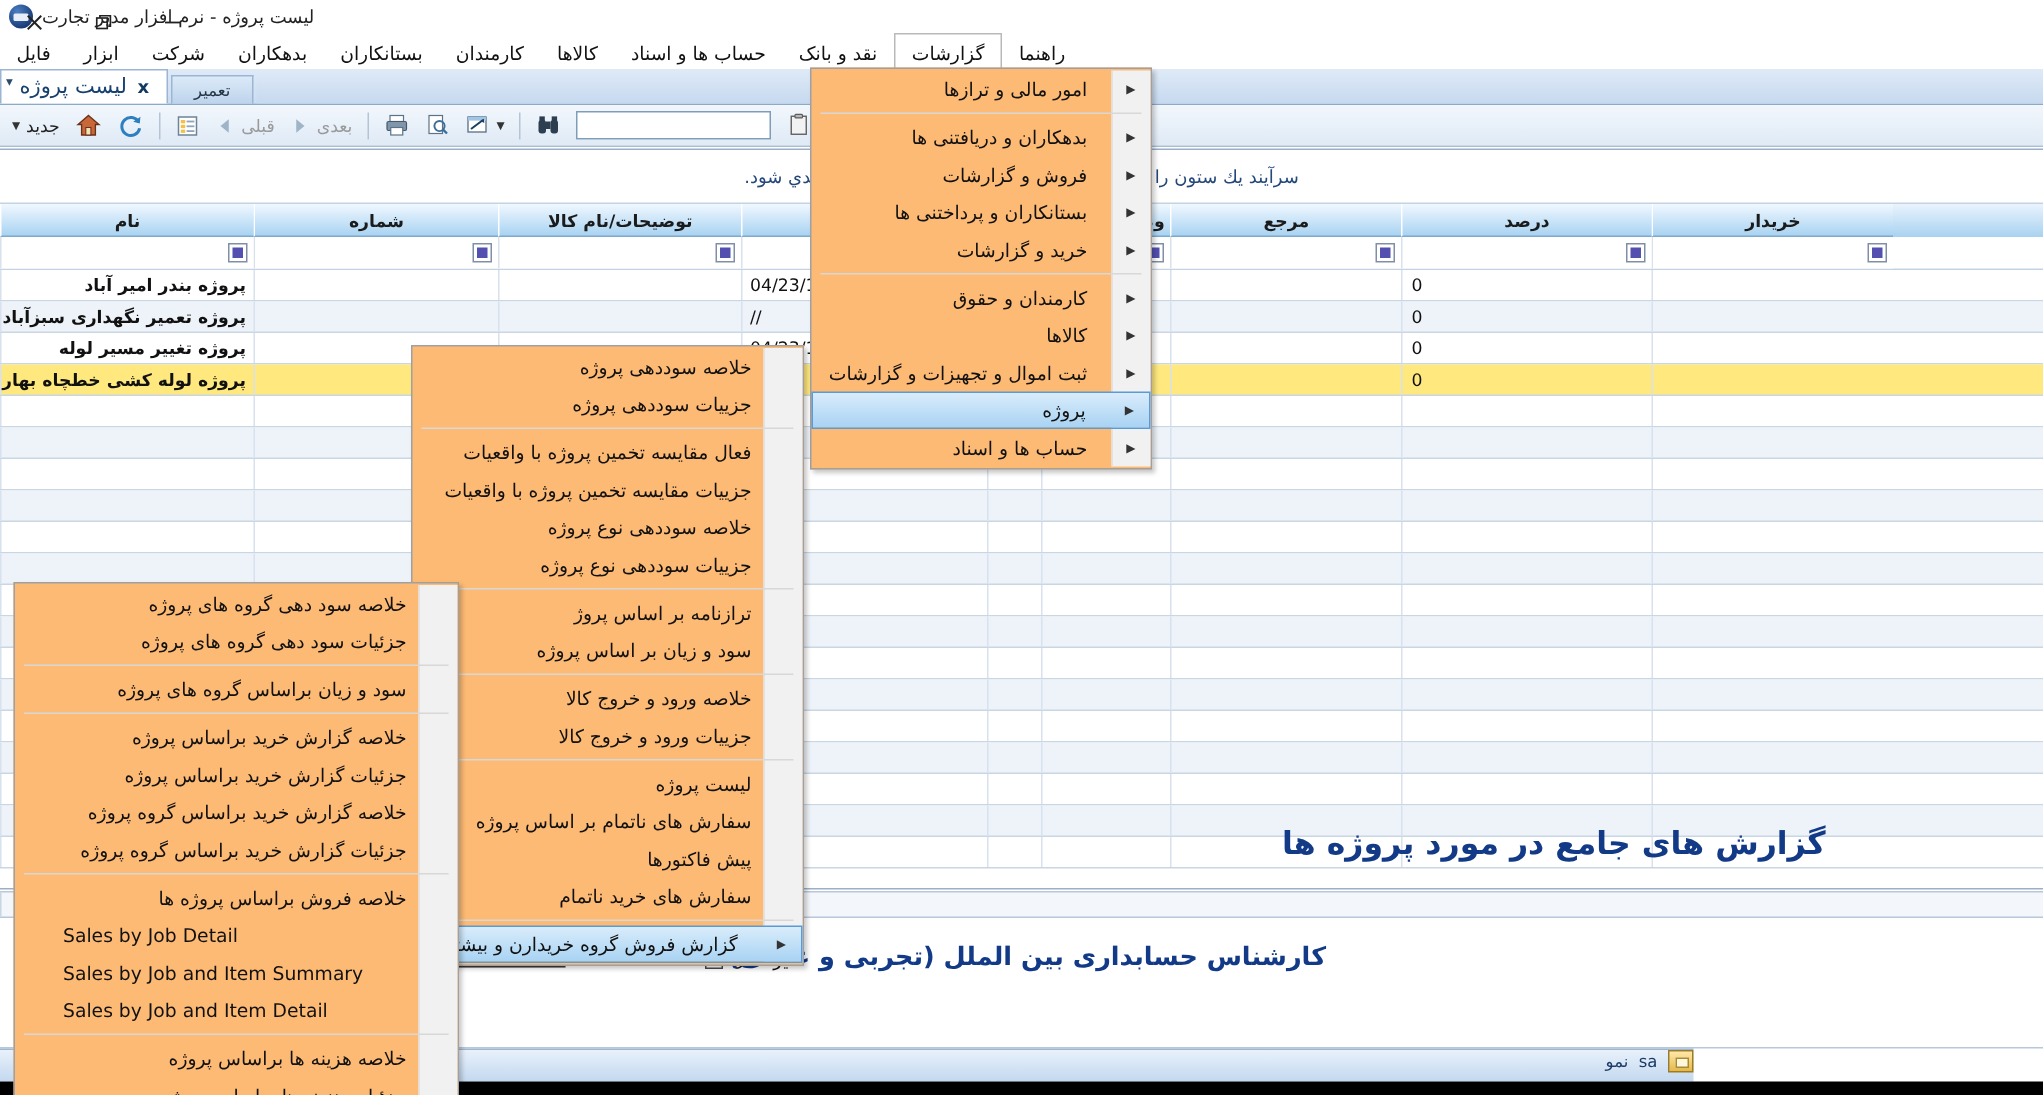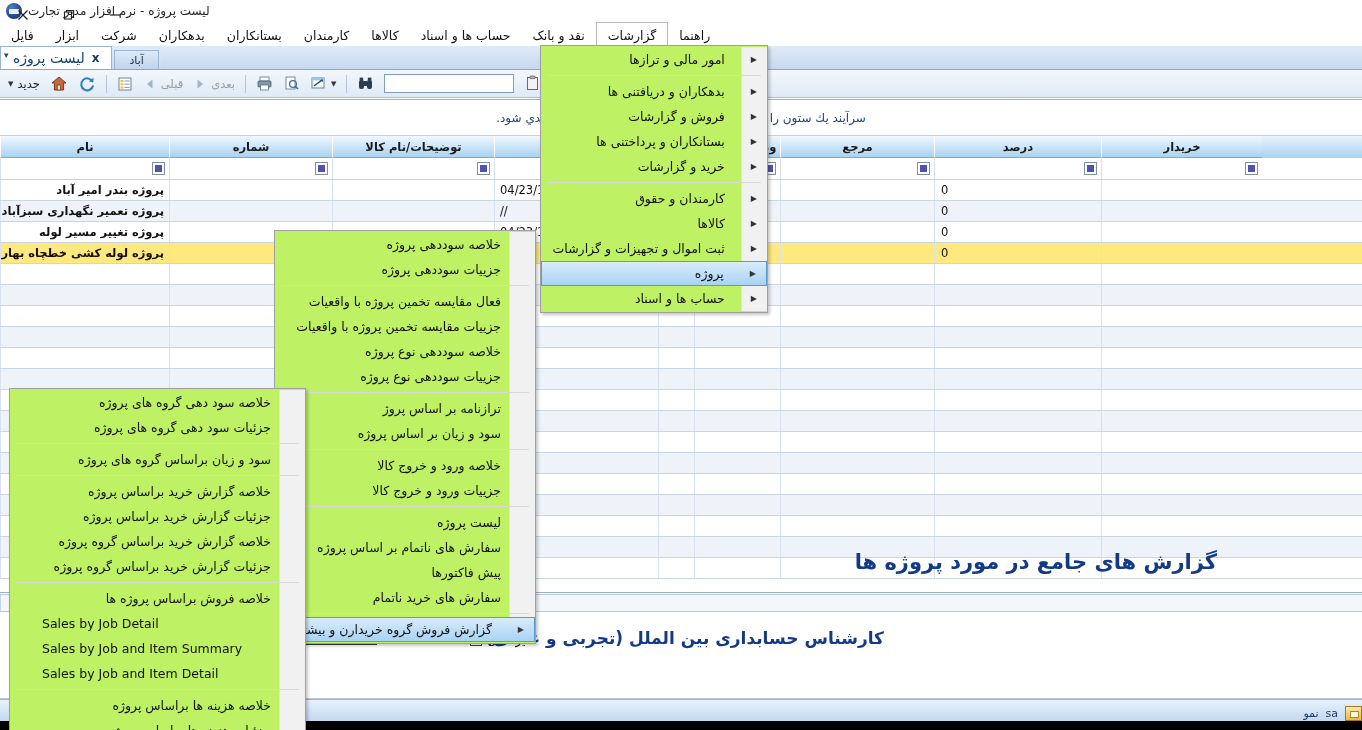--- a/index.html
+++ b/index.html
@@ -352,7 +352,7 @@
       <span class="tab-close">x</span>
     </div>
     <div class="tab inactive">
-      <span>آباد</span>
+      <span>تعمیر</span>
     </div>
     <div class="tabstrip-right-cap"></div>
     <div class="tab-scroll">▾</div>

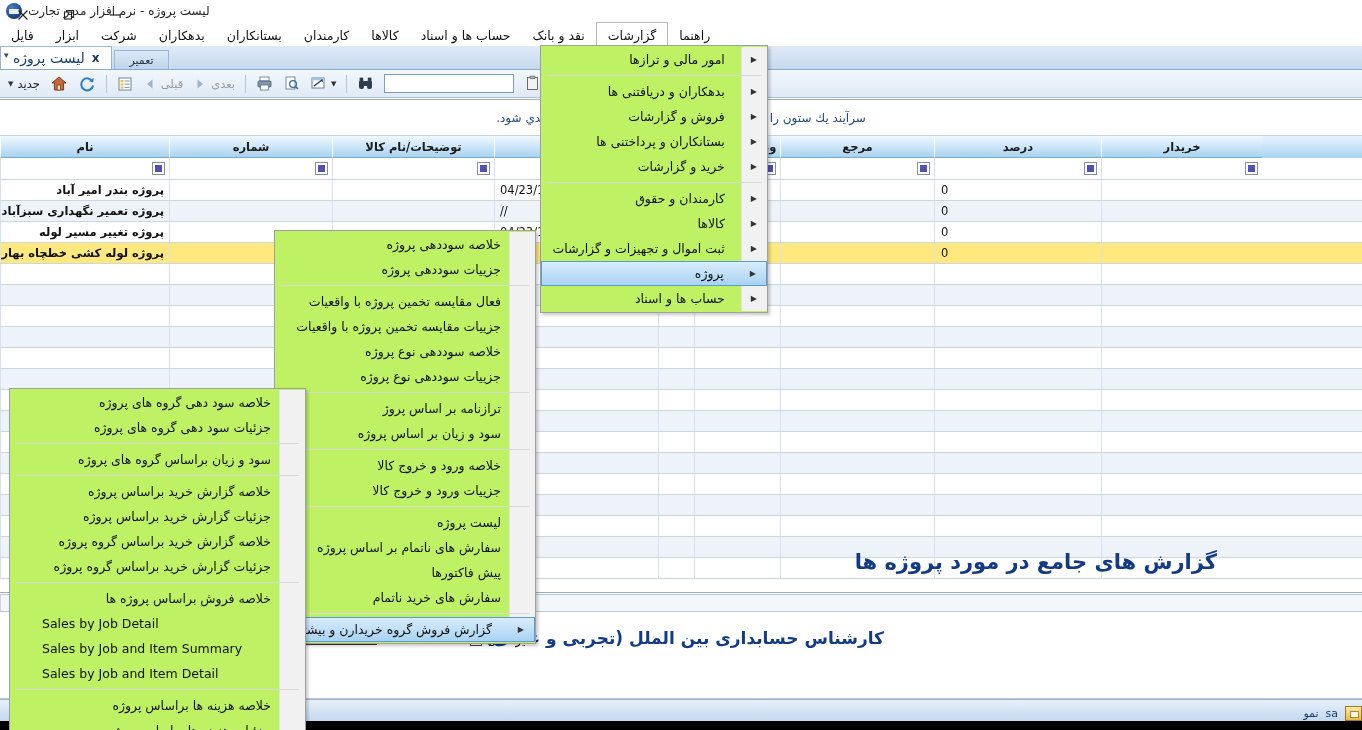--- a/index.html
+++ b/index.html
@@ -253,7 +253,7 @@
 
   
   .menu {
-    position: absolute; background: #bef264; border: 1px solid #a0a0a0;
+    position: absolute; background: #fdba74; border: 1px solid #a0a0a0;
     box-shadow: 2px 2px 3px rgba(0,0,0,.22);
     z-index: 200; padding: 1px 0;
   }

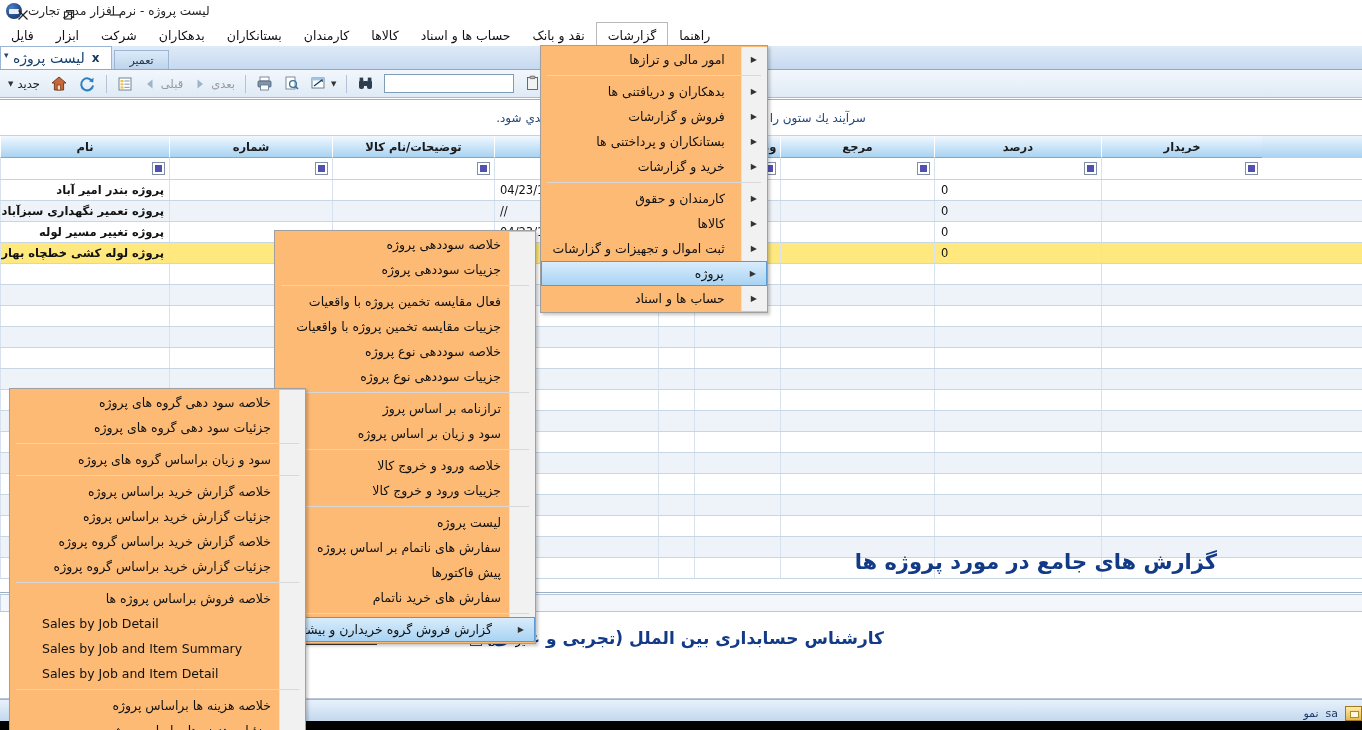--- a/index.html
+++ b/index.html
@@ -227,10 +227,10 @@
 
   
   .statusbar {
-    position: absolute; top: 699px; left: 0; width: 1362px; height: 22px;
+    position: absolute; top: 699px; left: 0; width: 1129px; height: 22px;
     background: linear-gradient(#e8f1fb, #c3d8ef);
     border-top: 1px solid #9db5cd;
-    display: flex; flex-direction: row-reverse; align-items: flex-end;
+    display: flex; flex-direction: row-reverse; align-items: flex-start;
   }
   .statusbar-right { flex: 1 1 auto; }
   .sb-group {

